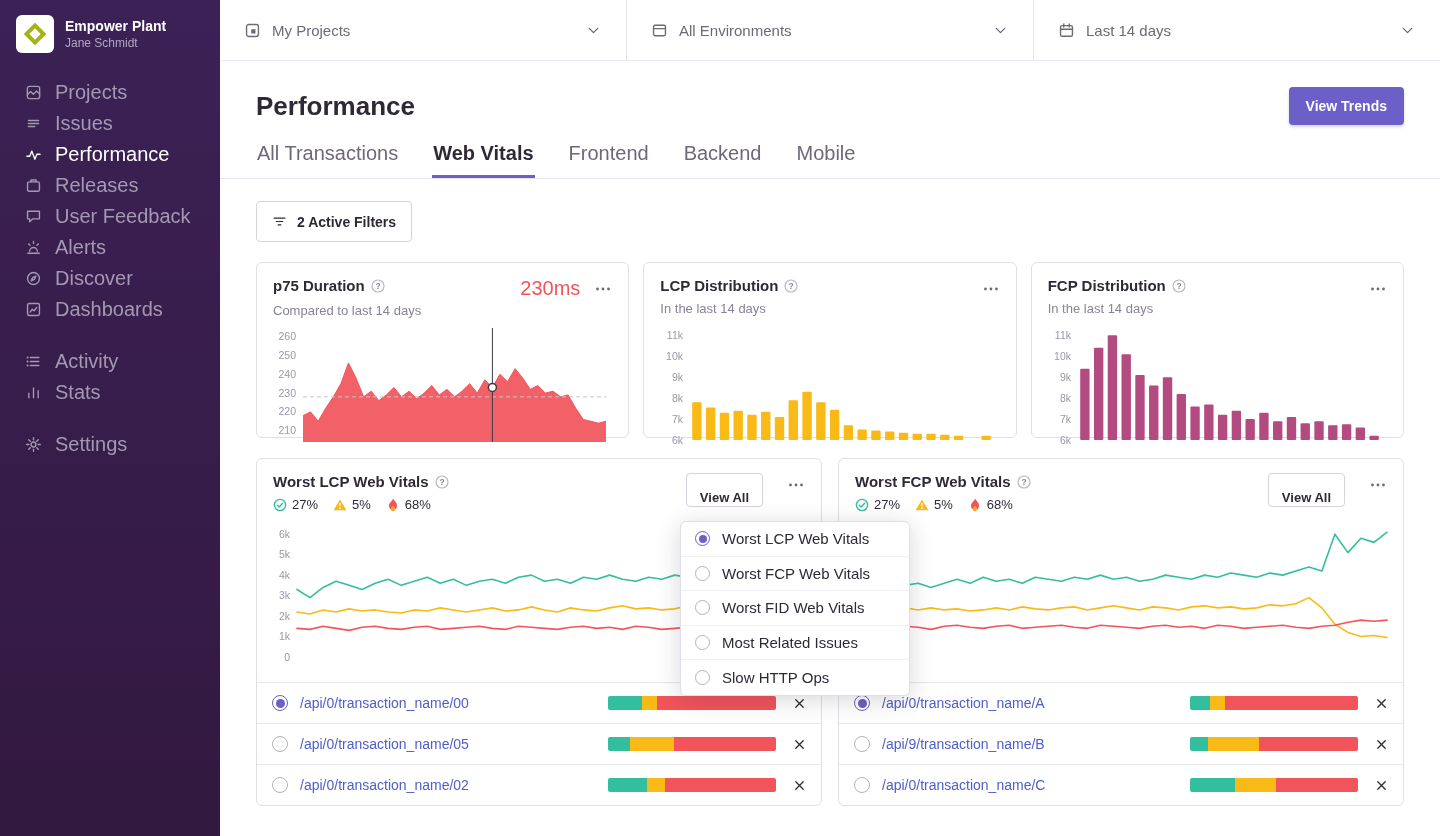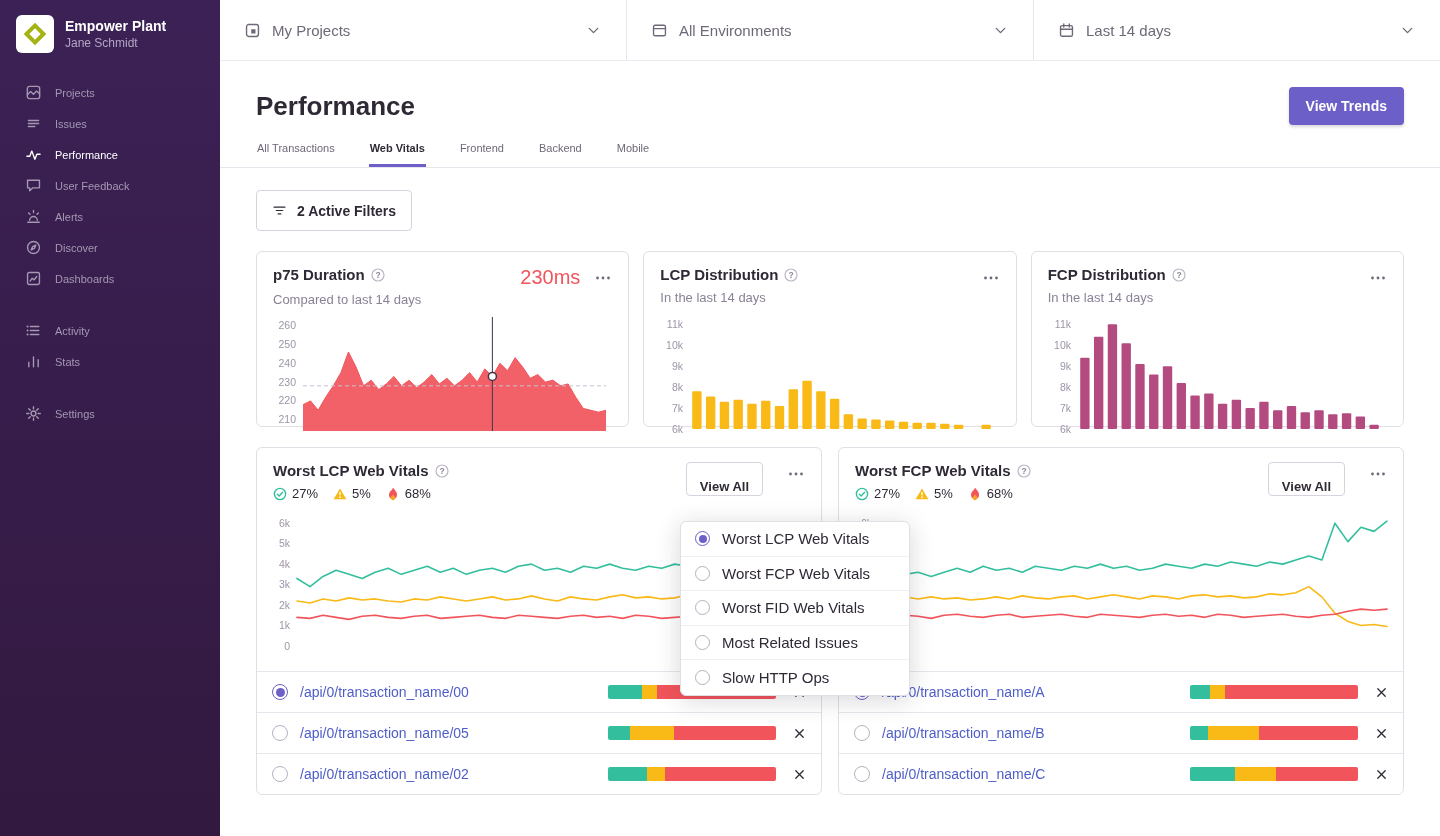--- a/index.html
+++ b/index.html
@@ -19,7 +19,7 @@
   .logo-d{width:16px;height:16px;border:4px solid #a3b313;transform:rotate(45deg)}
   .org{color:#fff;font-weight:700;font-size:14px;line-height:17px}
   .user{color:#b3a6c4;font-size:12px;margin-top:1px}
-  .nav-item{display:flex;align-items:center;gap:13px;height:31px;padding:0 25px;font-size:11px;color:#a498b2;cursor:pointer}
+  .nav-item{display:flex;align-items:center;gap:13px;height:31px;padding:0 25px;font-size:20px;color:#a498b2;cursor:pointer}
   .nav-item.active{color:#fff}
   .nav-item svg{width:17px;height:17px;flex:none}
   .nav-gap{height:21px}

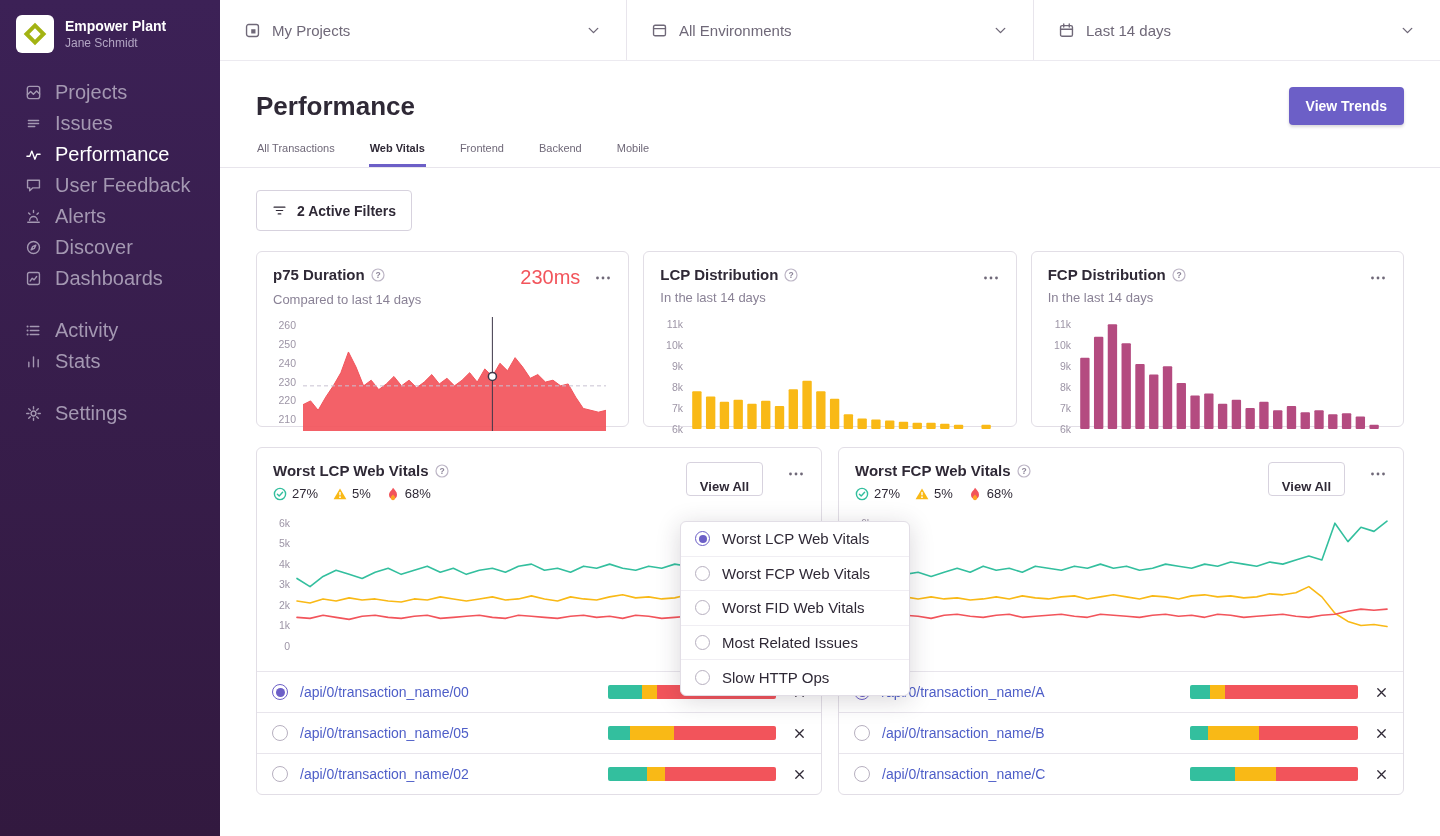--- a/index.html
+++ b/index.html
@@ -39,7 +39,7 @@
   .btn-primary{background:var(--accent);color:#fff;font-family:inherit;font-weight:700;font-size:14px;border:none;border-radius:4px;padding:11px 17px;cursor:pointer;box-shadow:0 2px 3px rgba(43,34,51,.18)}
   .tabs-wrap{border-bottom:1px solid #e8e5ec;padding:0 36px;margin-top:17px}
   .tabs{display:flex;gap:33px}
-  .tab{padding:0 1px 13px;font-size:11px;color:#6f6878;cursor:pointer}
+  .tab{padding:0 1px 13px;font-size:20px;color:#6f6878;cursor:pointer}
   .tab.active{color:#2f2936;font-weight:700;padding-bottom:10px;border-bottom:3px solid var(--accent)}
 
   .page-body{padding:22px 36px 0;flex:1}

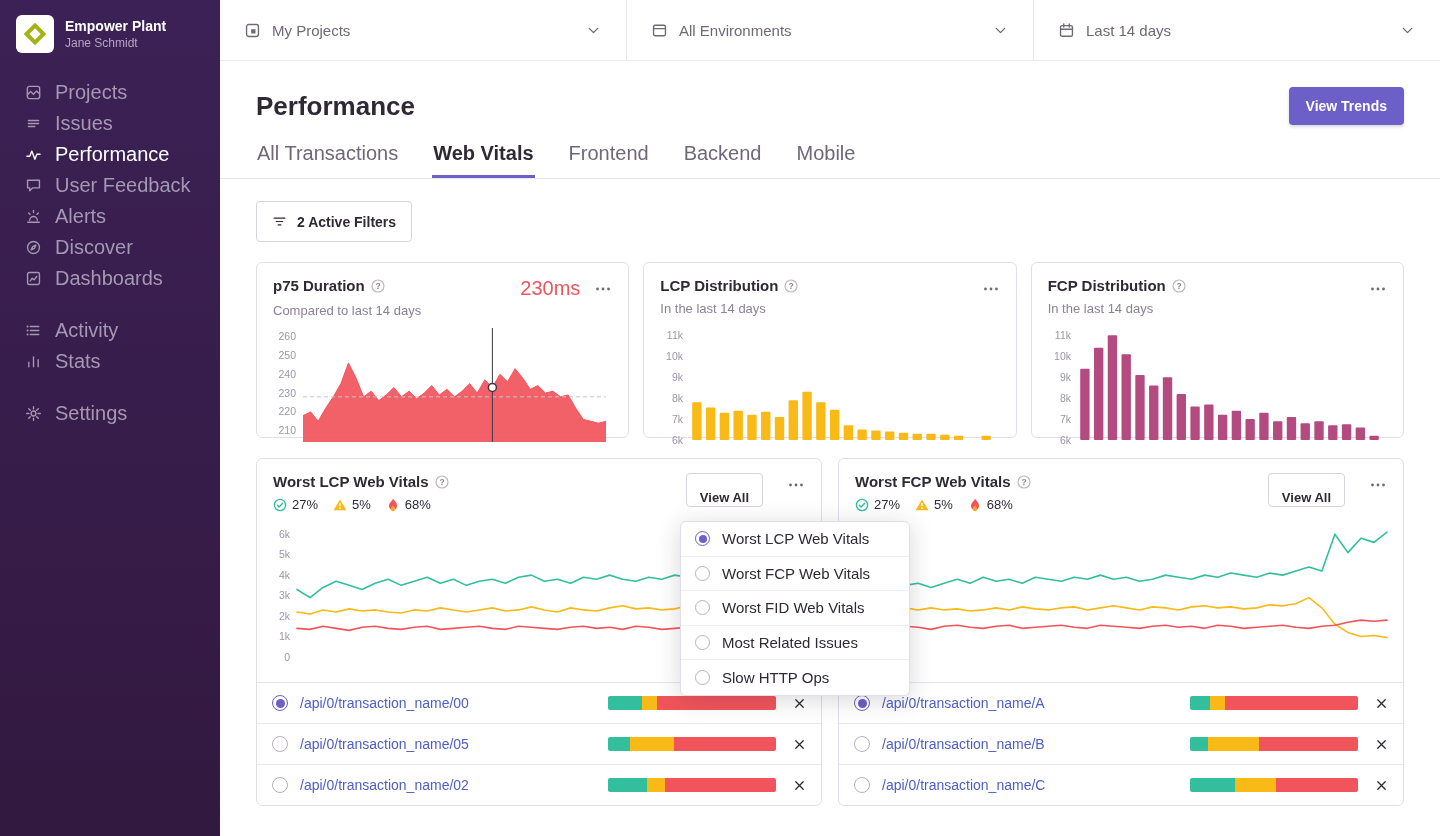--- a/index.html
+++ b/index.html
@@ -124,6 +124,13 @@
             <path d="M1.8 9.6h2.7l1.9-4.8 2.9 7.6 1.9-4.6h3"></path>
           </svg>
         <span>Performance</span>
+      </div>
+      <div class="nav-item">
+        <svg class="oicon" viewBox="0 0 16 16">
+            <rect x="2.4" y="4.6" width="11.2" height="8.8" rx="1.5"></rect>
+            <path d="M5.6 4.6V2.8h4.8v1.8"></path>
+          </svg>
+        <span>Releases</span>
       </div>
       <div class="nav-item">
         <svg class="oicon" viewBox="0 0 16 16">

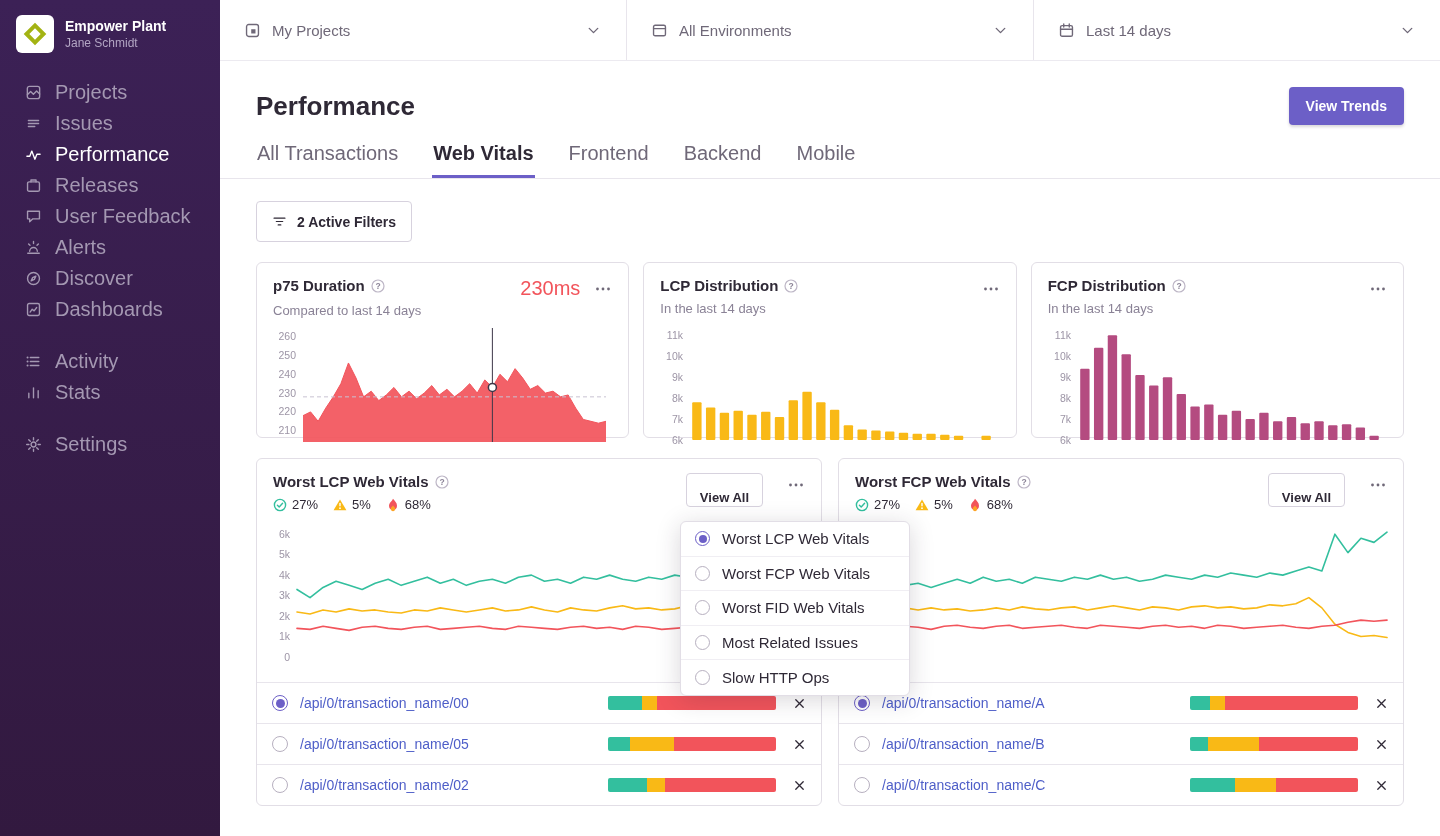--- a/index.html
+++ b/index.html
@@ -568,7 +568,7 @@
             </div>
             <div class="vrow">
               <span class="radio"></span>
-              <a class="vlink">/api/0/transaction_name/B</a>
+              <a class="vlink">/api/9/transaction_name/B</a>
               <span class="stack">
                   <span style="width: 11%; background: rgb(51, 191, 158);"></span>
                   <span style="width: 30%; background: rgb(249, 185, 22);"></span>

